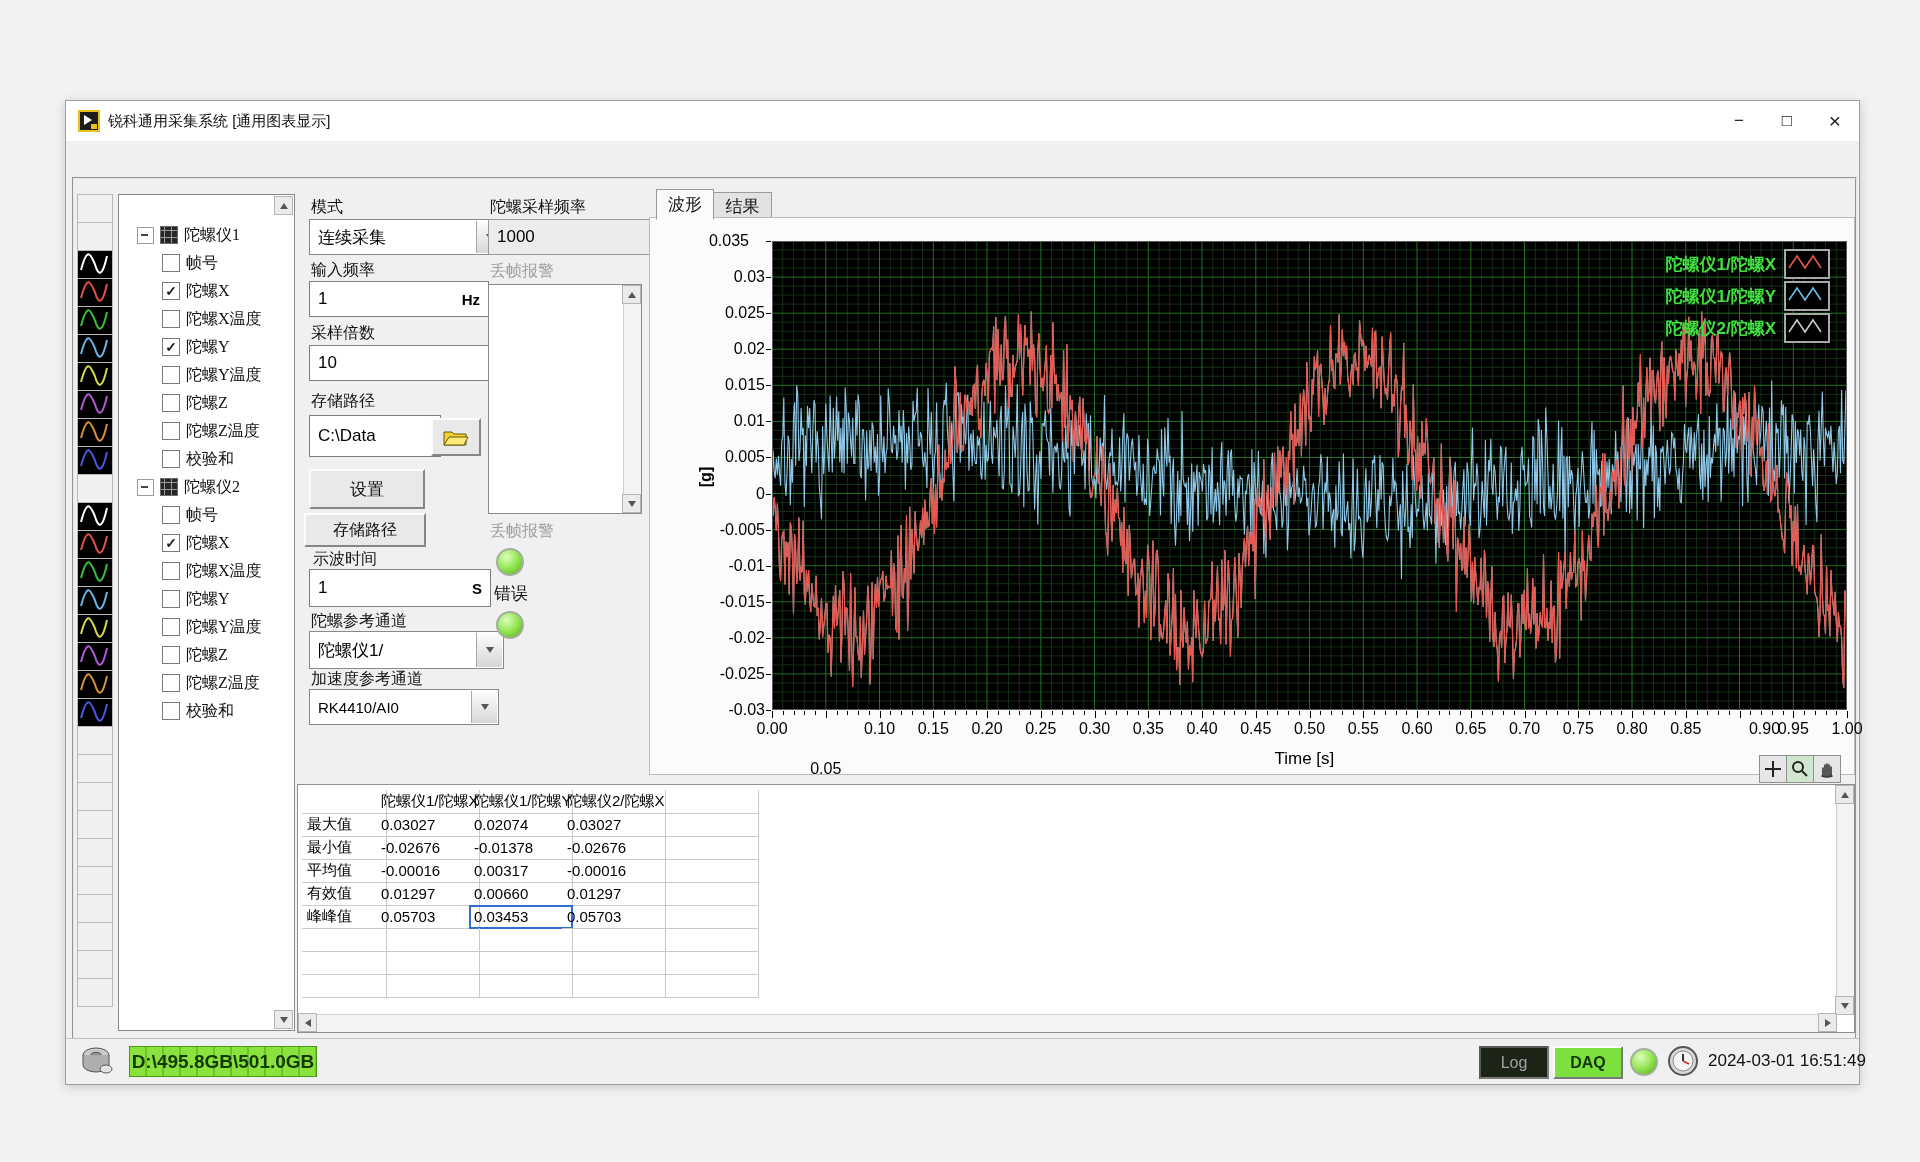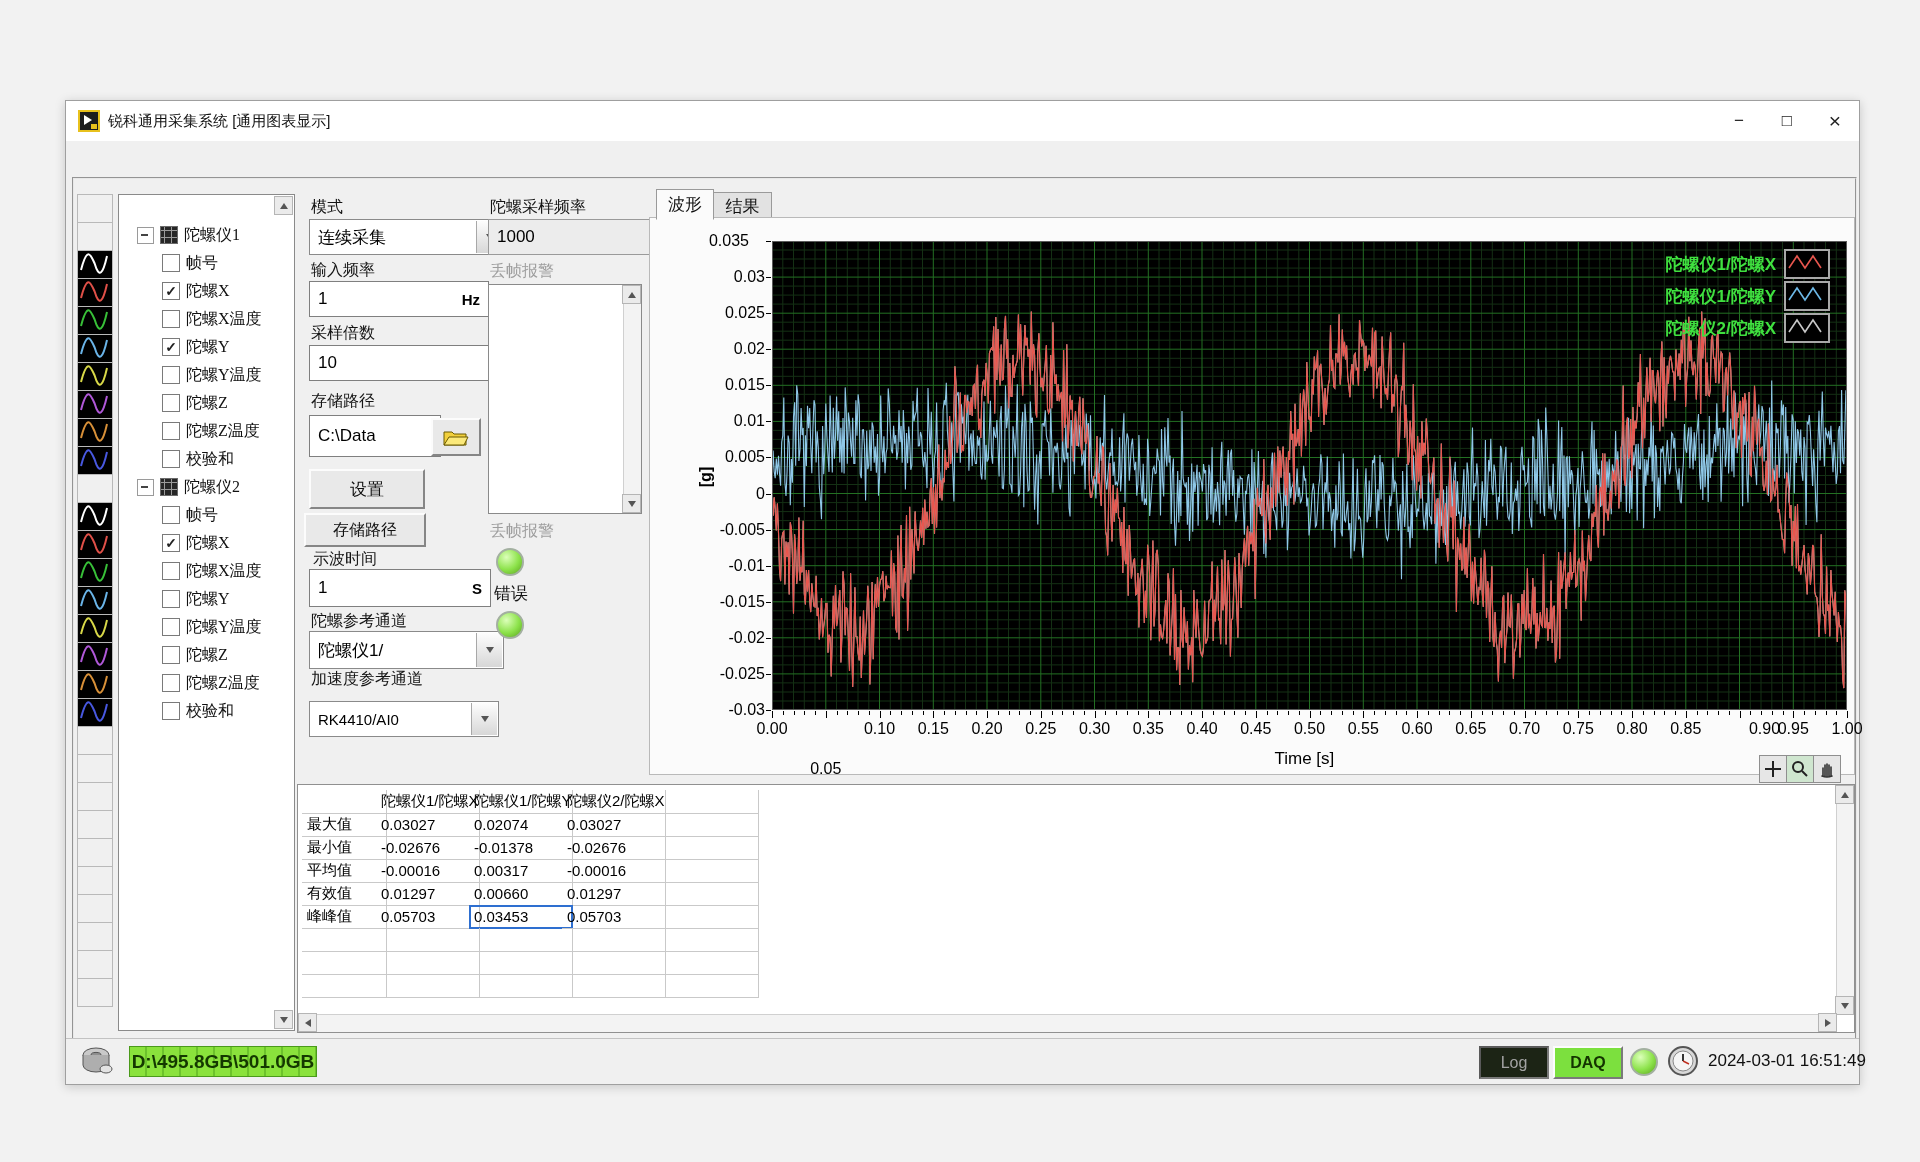--- a/index.html
+++ b/index.html
@@ -323,7 +323,7 @@
     </div>
 
     <div class="lbl" style="left:245px;top:568px;">加速度参考通道</div>
-    <div class="combo" style="left:243px;top:600px;width:150px;height:34px;font-size:15px;">
+    <div class="combo" style="left:243px;top:588px;width:150px;height:34px;font-size:15px;">
       <span>RK4410/AI0</span>
       <span class="combo-btn">
           <span class="tri tri-down"></span>

